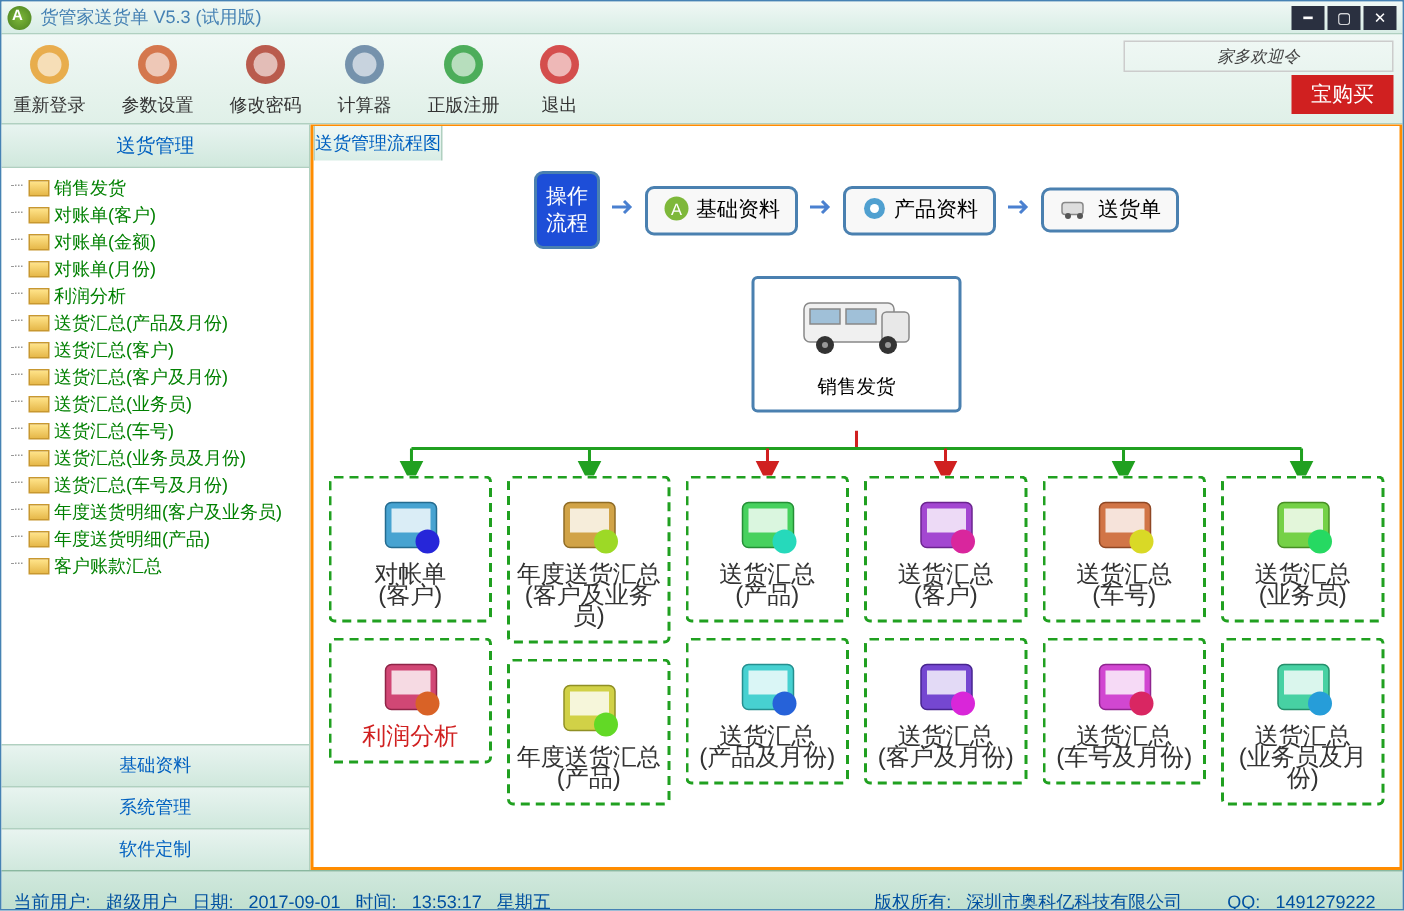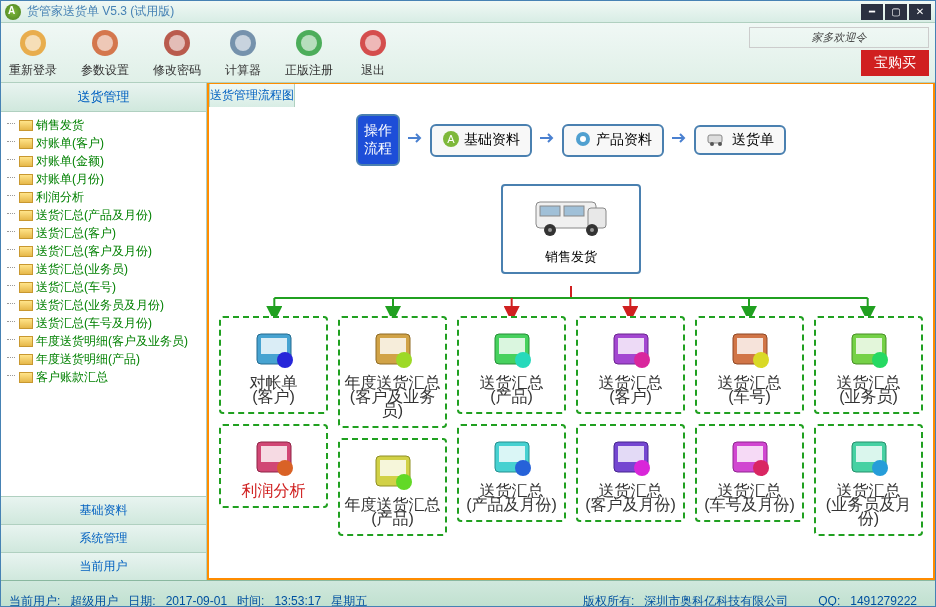--- a/index.html
+++ b/index.html
@@ -186,7 +186,7 @@
     <div id="side-sections">
         <div class="side-section">基础资料</div>
         <div class="side-section">系统管理</div>
-        <div class="side-section">当前用户</div>
+        <div class="side-section">软件定制</div>
       </div>
   </div>
 

